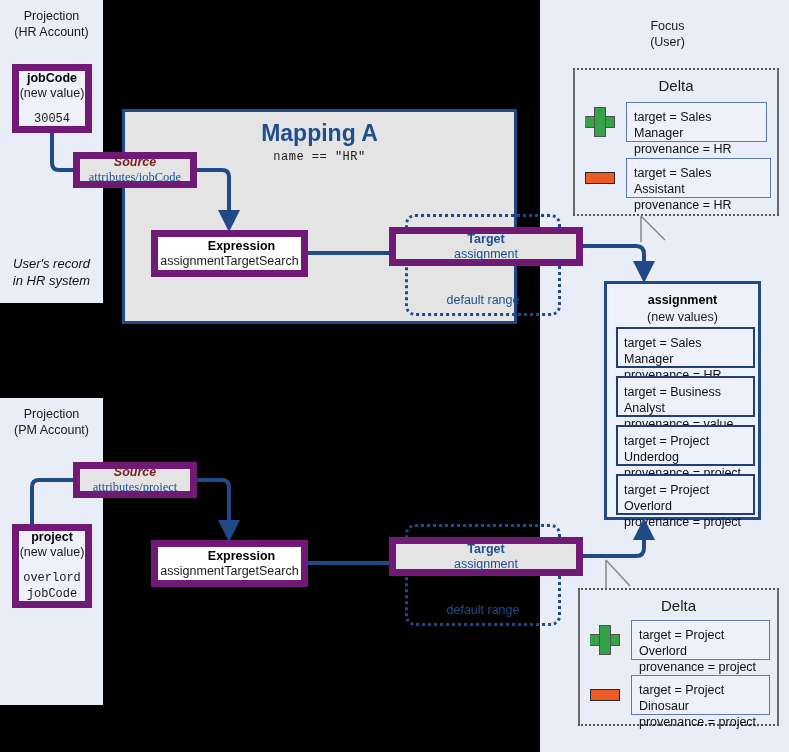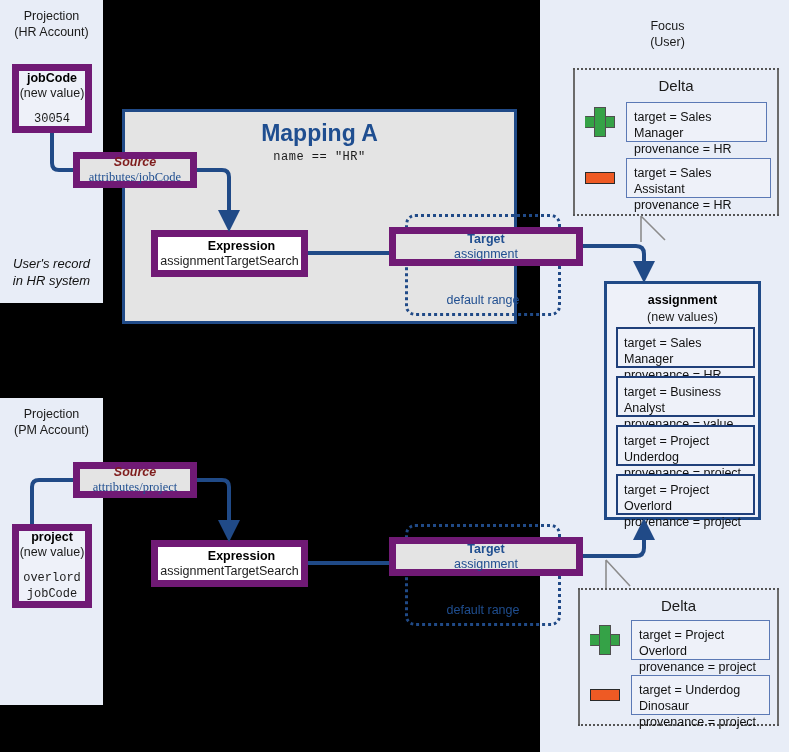--- a/index.html
+++ b/index.html
@@ -324,7 +324,7 @@
     </div>
     <div class="delta-row" style="left:10px; top:85px; width:181px;">
       <div class="icon-minus"></div>
-      <div class="delta-item" style="margin-left:11px; width:139px; height:40px;">target = Underdog Dinosaur
+      <div class="delta-item" style="margin-left:11px; width:139px; height:40px;">target = Project Dinosaur
 provenance = project</div>
     </div>
   </div>

